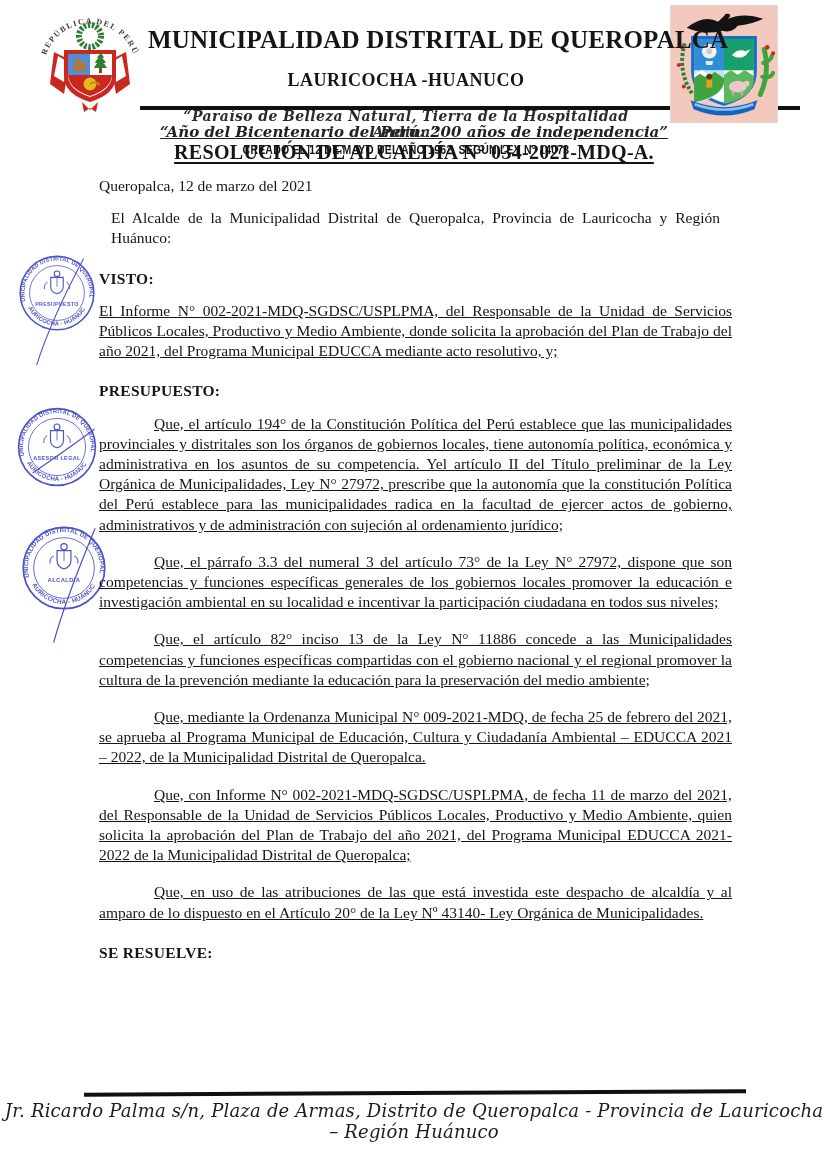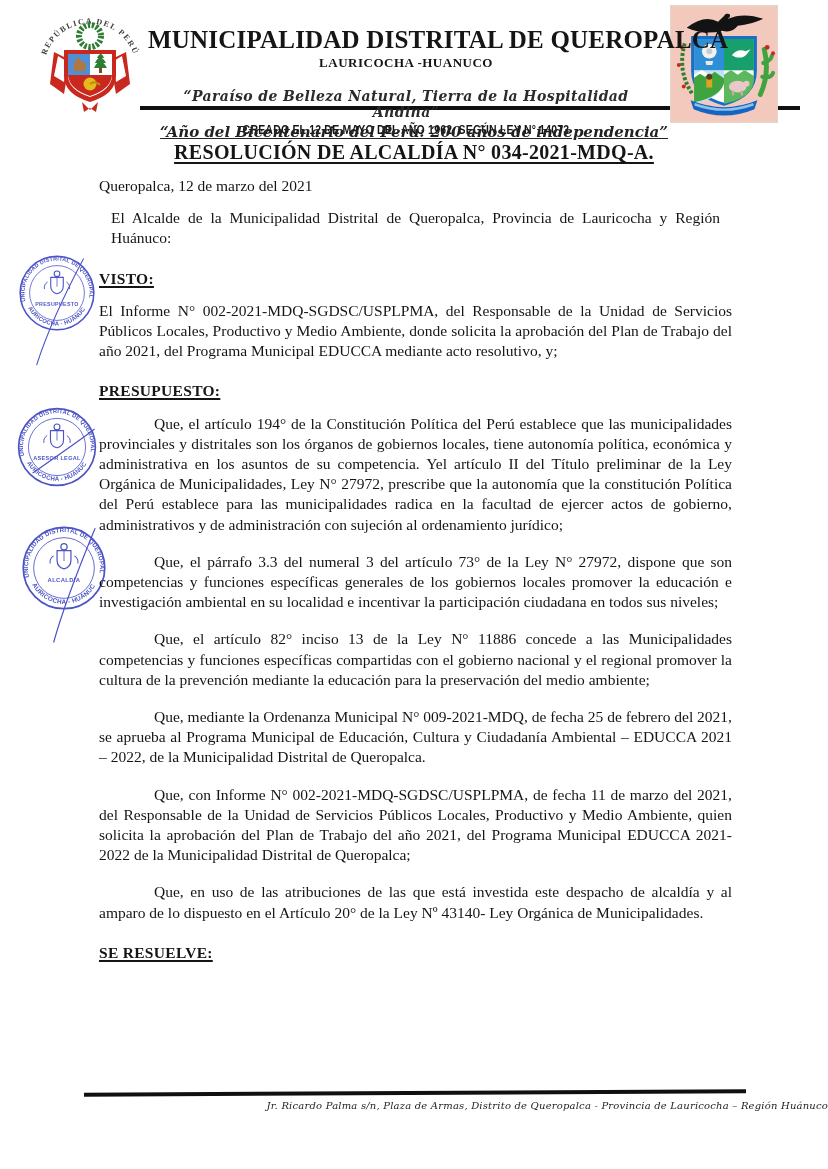--- a/index.html
+++ b/index.html
@@ -13,7 +13,7 @@
   
   .hdr-center { position:absolute; left:148px; top:26px; width:516px; text-align:center; z-index:2; }
   .hdr-title   { font-size:25px; font-weight:bold; letter-spacing:.2px; white-space:nowrap; }
-  .hdr-sub     { font-size:13px; font-weight:bold; margin-top:1px; letter-spacing:.5px; }
+  .hdr-sub     { font-size:18px; font-weight:bold; margin-top:16px; letter-spacing:.5px; }
   .hdr-motto   { font-size:14px; font-weight:bold; font-style:italic; margin-top:17px;
                  font-family:"DejaVu Serif", serif; color:#2b2b2b; letter-spacing:.4px; }
   .hdr-created { font-size:10.5px; font-weight:bold; margin-top:3px; letter-spacing:.2px;

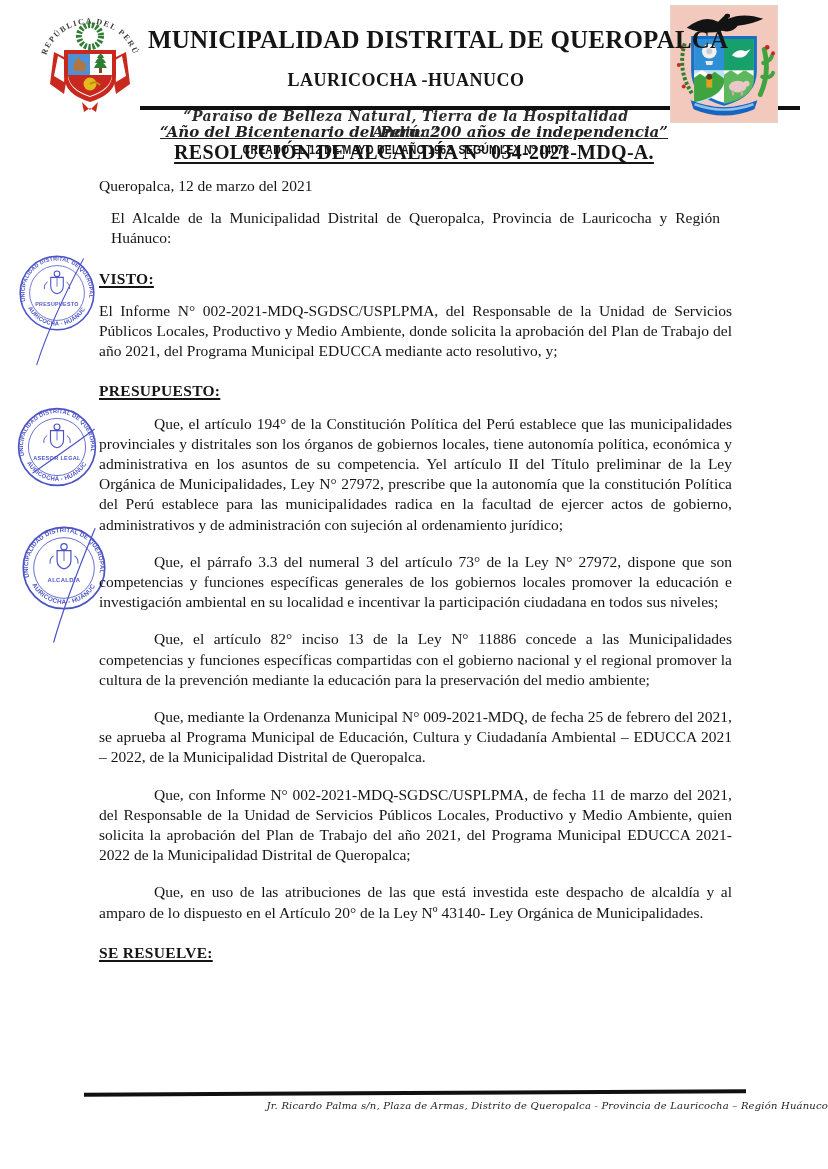--- a/index.html
+++ b/index.html
@@ -36,7 +36,7 @@
               font-size:15.5px; line-height:20.2px; text-align:justify; }
   .date-line { text-align:left; margin:0 0 2px 0; }
   .intro { margin:12px; }
-  .sec-heading { font-size:15.5px; font-weight:bold; text-decoration:underline;
+  .sec-heading { font-size:15.5px; font-weight:bold; 
                  text-decoration-thickness:1.5px; text-underline-offset:2px;
                  margin:20px 0 12px 0; letter-spacing:.3px; }
   .sec-heading.resuelve { }

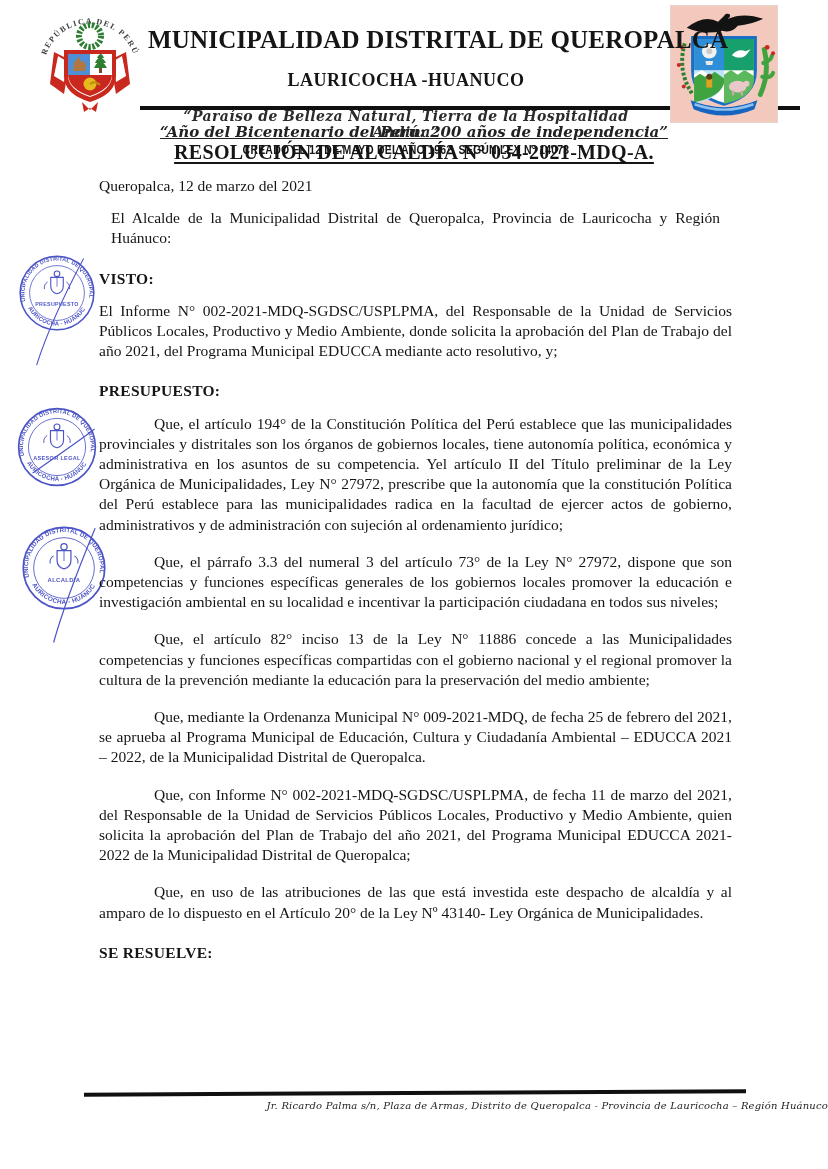--- a/index.html
+++ b/index.html
@@ -40,7 +40,7 @@
                  text-decoration-thickness:1.5px; text-underline-offset:2px;
                  margin:20px 0 12px 0; letter-spacing:.3px; }
   .sec-heading.resuelve { }
-  .para { margin:12px 0 17px 0; text-indent:55px; }
+  .para { margin:12px 0 17px 0; text-indent:55px;text-decoration:underline; }
   .para.no-indent { text-indent:0; }
 
   

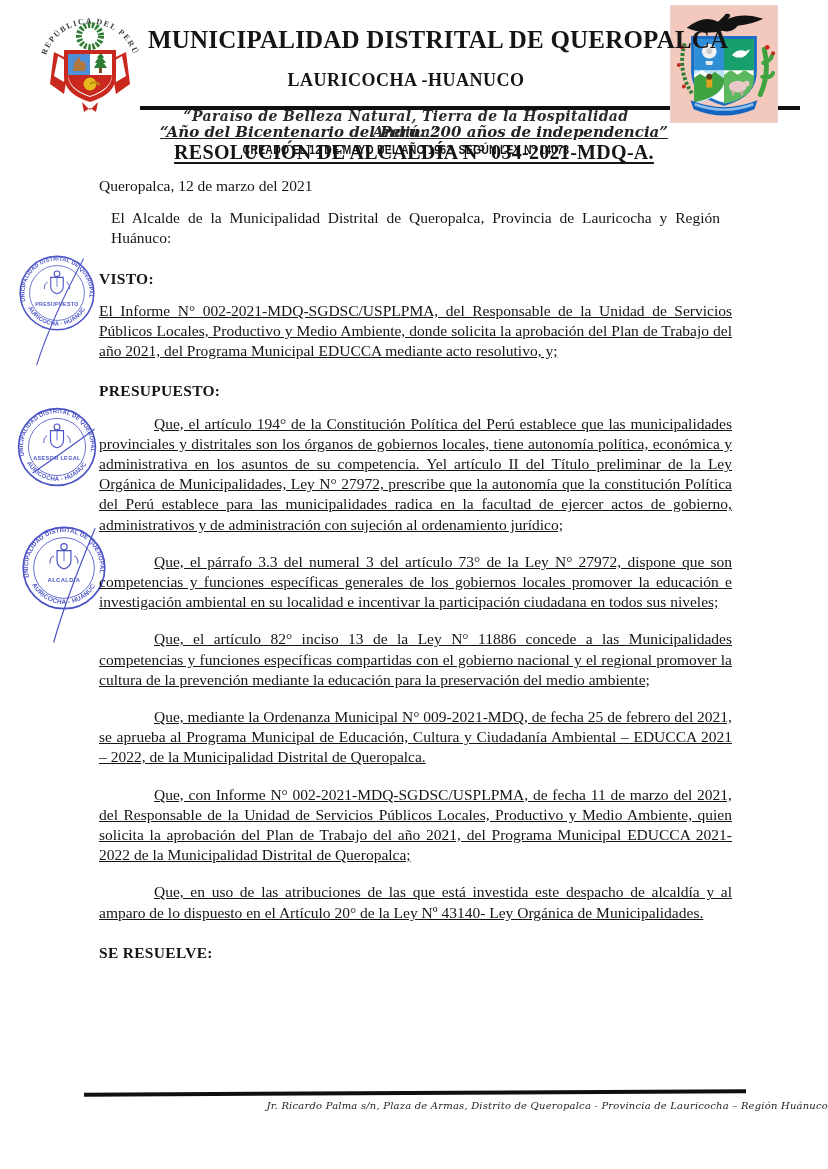--- a/index.html
+++ b/index.html
@@ -53,8 +53,8 @@
   
   .footer-rule { position:absolute; left:84px; top:1091px; width:662px; height:4px;
                  background:#101010; transform:rotate(-0.3deg); z-index:2; }
-  .footer-text { position:absolute; left:0; top:1100px; width:100%; text-align:right;
-                 font-family:"DejaVu Serif", serif; font-style:italic; font-size:10px;
+  .footer-text { position:absolute; left:0; top:1100px; width:100%; text-align:center;
+                 font-family:"DejaVu Serif", serif; font-style:italic; font-size:18px;
                  color:#1d1d1d; z-index:2; letter-spacing:.2px; }
 </style>
 </head>

